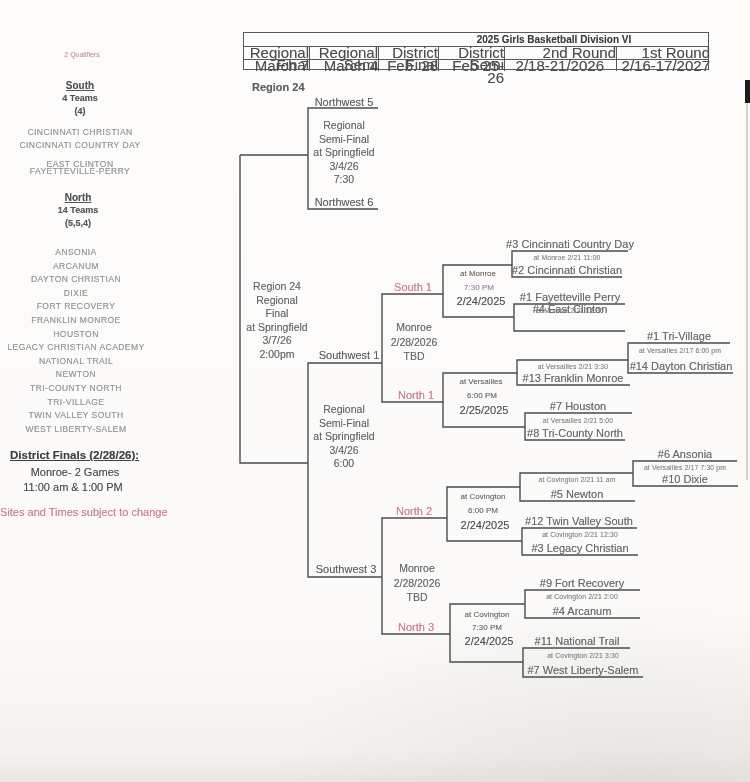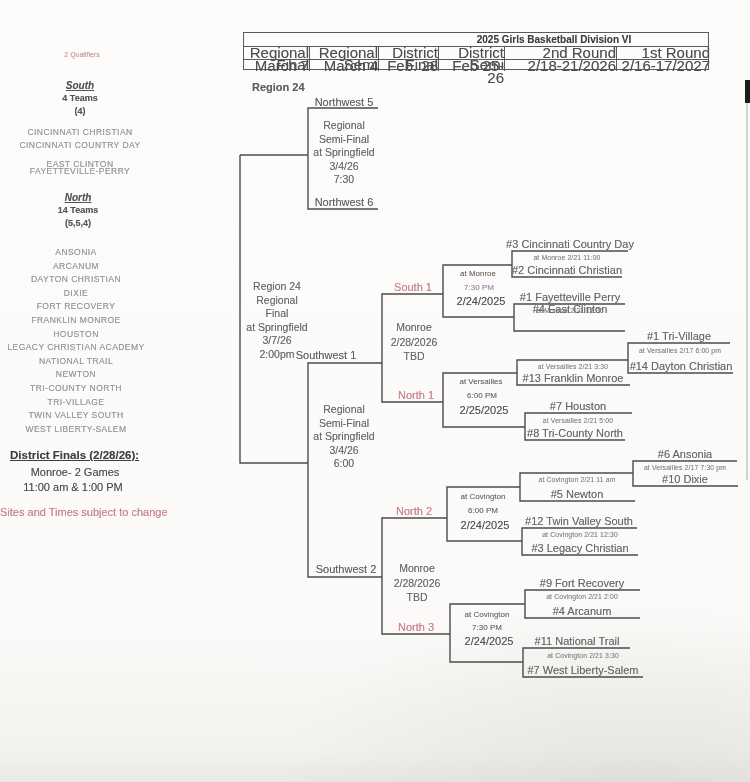--- a/index.html
+++ b/index.html
@@ -109,7 +109,7 @@
     <div class="cell soft" style="left:65px;top:26.5px;width:69px">March 4</div>
     <div class="cell soft" style="left:134px;top:26.5px;width:60px">Feb. 28</div>
     <div class="cell soft" style="left:194px;top:26.5px;width:66px">Feb 25-26</div>
-    <div class="cell soft" style="left:260px;top:26.5px;width:112px">2/18-21/2026</div>
+    <div class="cell soft" style="left:248px;top:26.5px;width:112px">2/18-21/2026</div>
     <div class="cell soft" style="left:372px;top:26.5px;width:94px">2/16-17/2027</div>
   </div>
 

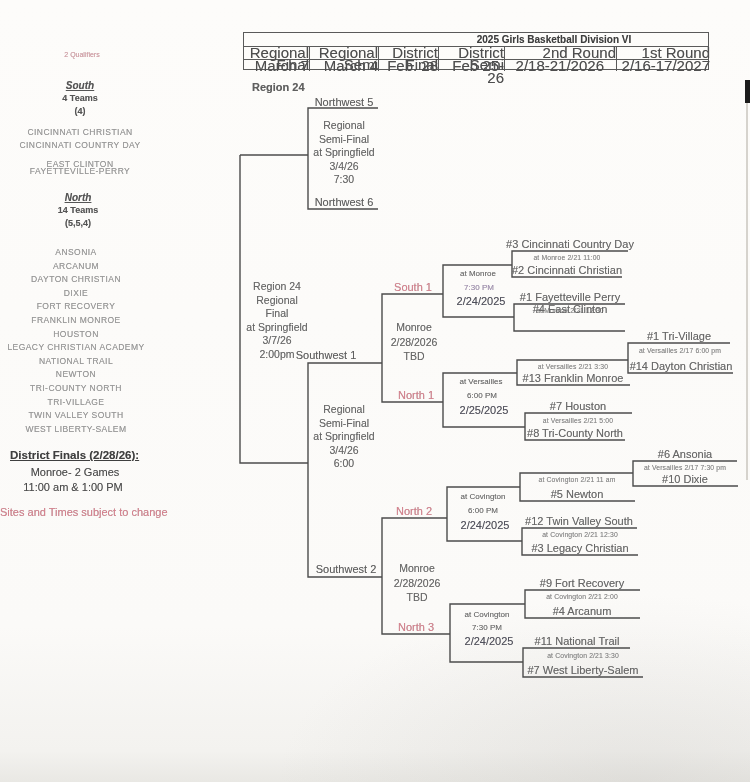--- a/index.html
+++ b/index.html
@@ -27,7 +27,7 @@
   .lbl{font-size:11px;color:#5f5f5f;}
   .bold{font-weight:bold;}
   .caps{font-size:8.5px;color:#9a9a9a;letter-spacing:.45px;}
-  .sidehead{font-size:10px;font-weight:bold;color:#555;text-decoration:underline;font-style:italic;}
+  .sidehead{font-size:10px;font-weight:bold;color:#555;text-decoration:underline;}
   .sidesub{font-size:9px;font-weight:600;color:#555;}
   .dftitle{font-size:11.5px;font-weight:bold;color:#3f3f3f;text-decoration:underline;}
   .dfline{font-size:11px;color:#4c4c4c;}

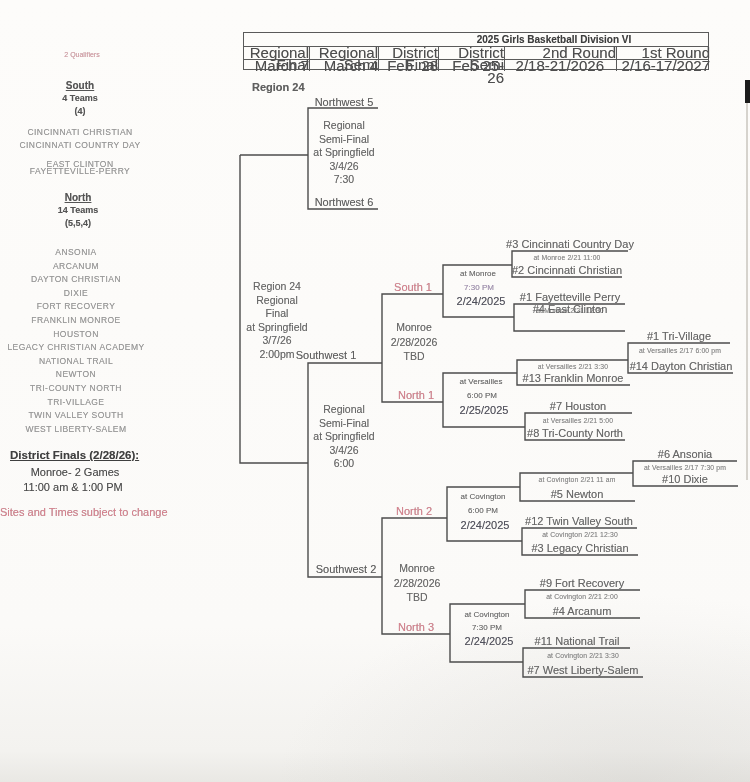--- a/index.html
+++ b/index.html
@@ -167,7 +167,7 @@
     <div>2:00pm</div>
   </div>
 
-  <div class="c lbl soft" style="left:326px;top:349px">Southwest 1</div>
+  <div class="c lbl soft" style="left:349px;top:349px">Southwest 1</div>
   <div class="c info soft" style="left:344px;top:403px">
     <div>Regional</div>
     <div>Semi-Final</div>

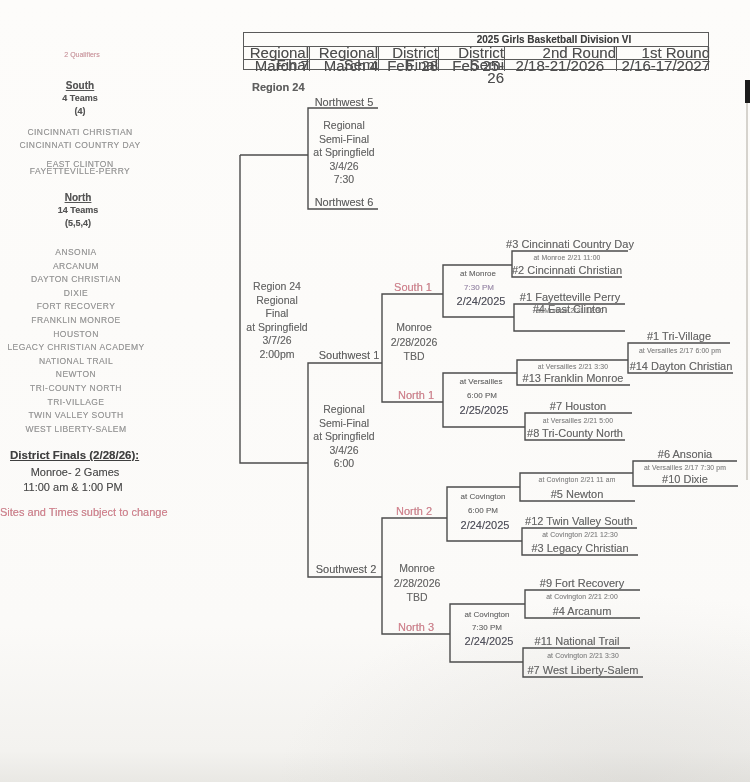--- a/index.html
+++ b/index.html
@@ -175,7 +175,7 @@
     <div>3/4/26</div>
     <div>6:00</div>
   </div>
-  <div class="c lbl soft" style="left:346px;top:563px">Southwest 2</div>
+  <div class="c lbl soft" style="left:346px;top:563px">Southwest 3</div>
 
   <div class="c pinklbl soft" style="left:413px;top:281px">South 1</div>
   <div class="c info pink soft" style="left:414px;top:320px;line-height:14.5px">

